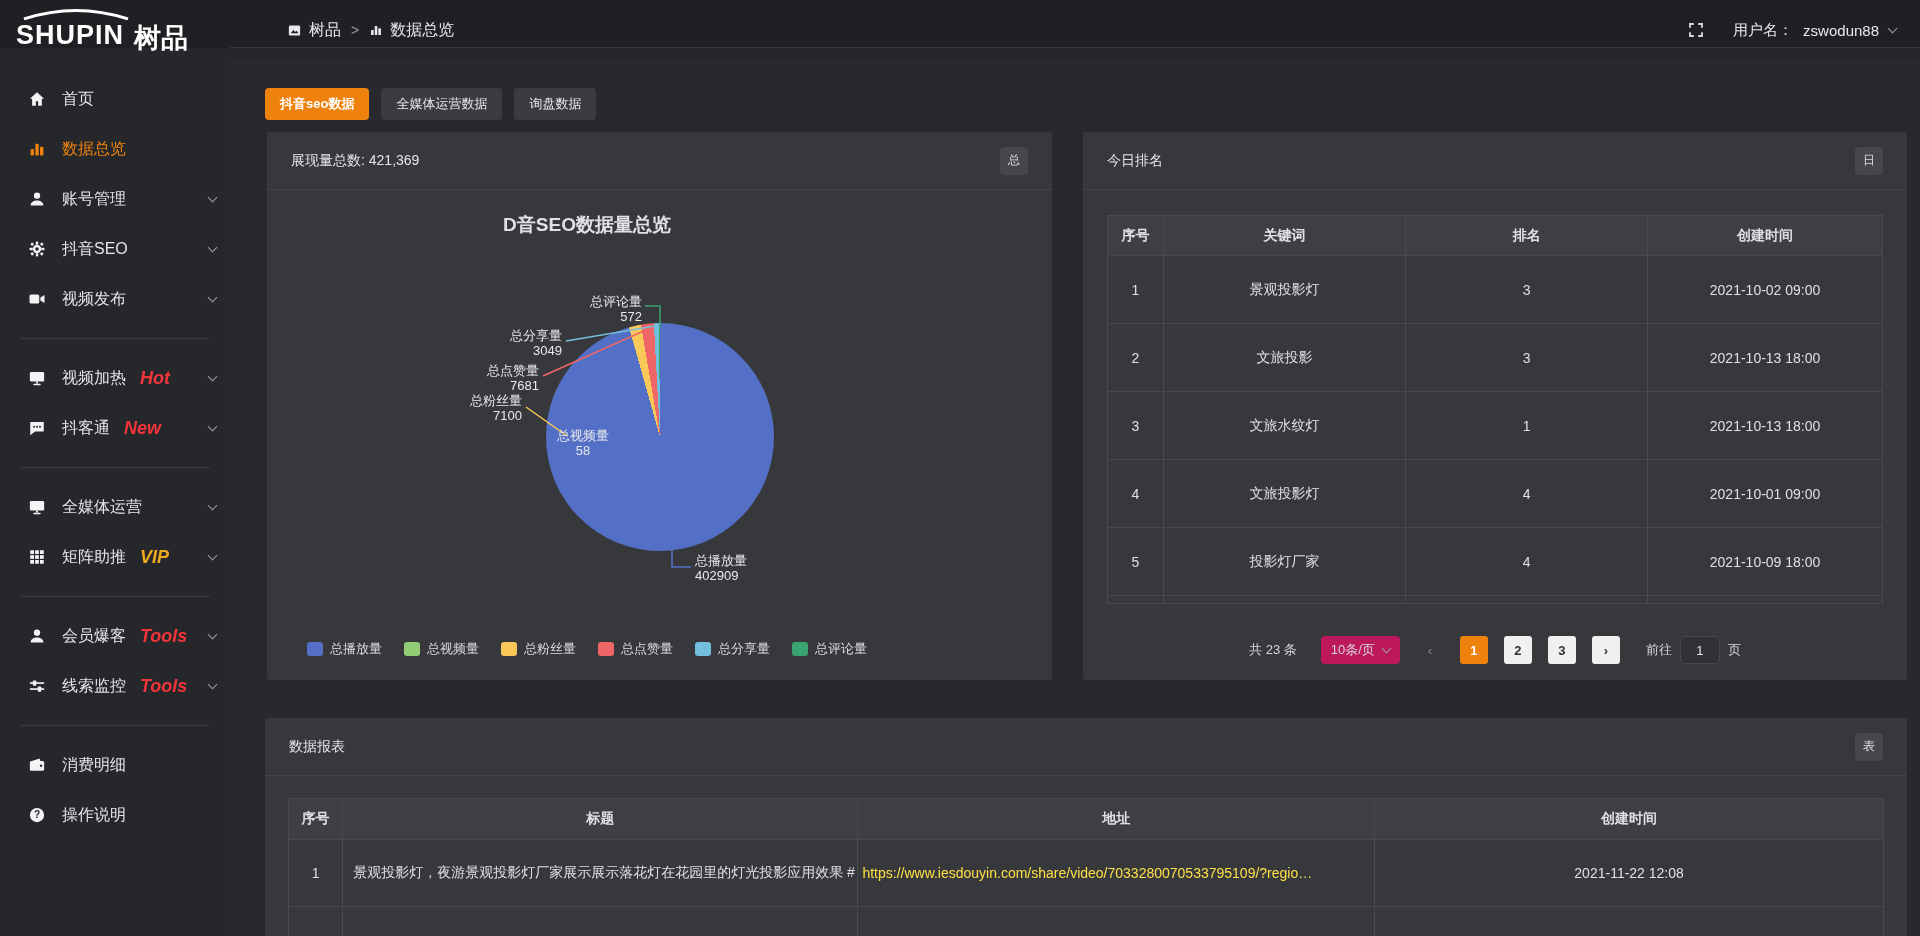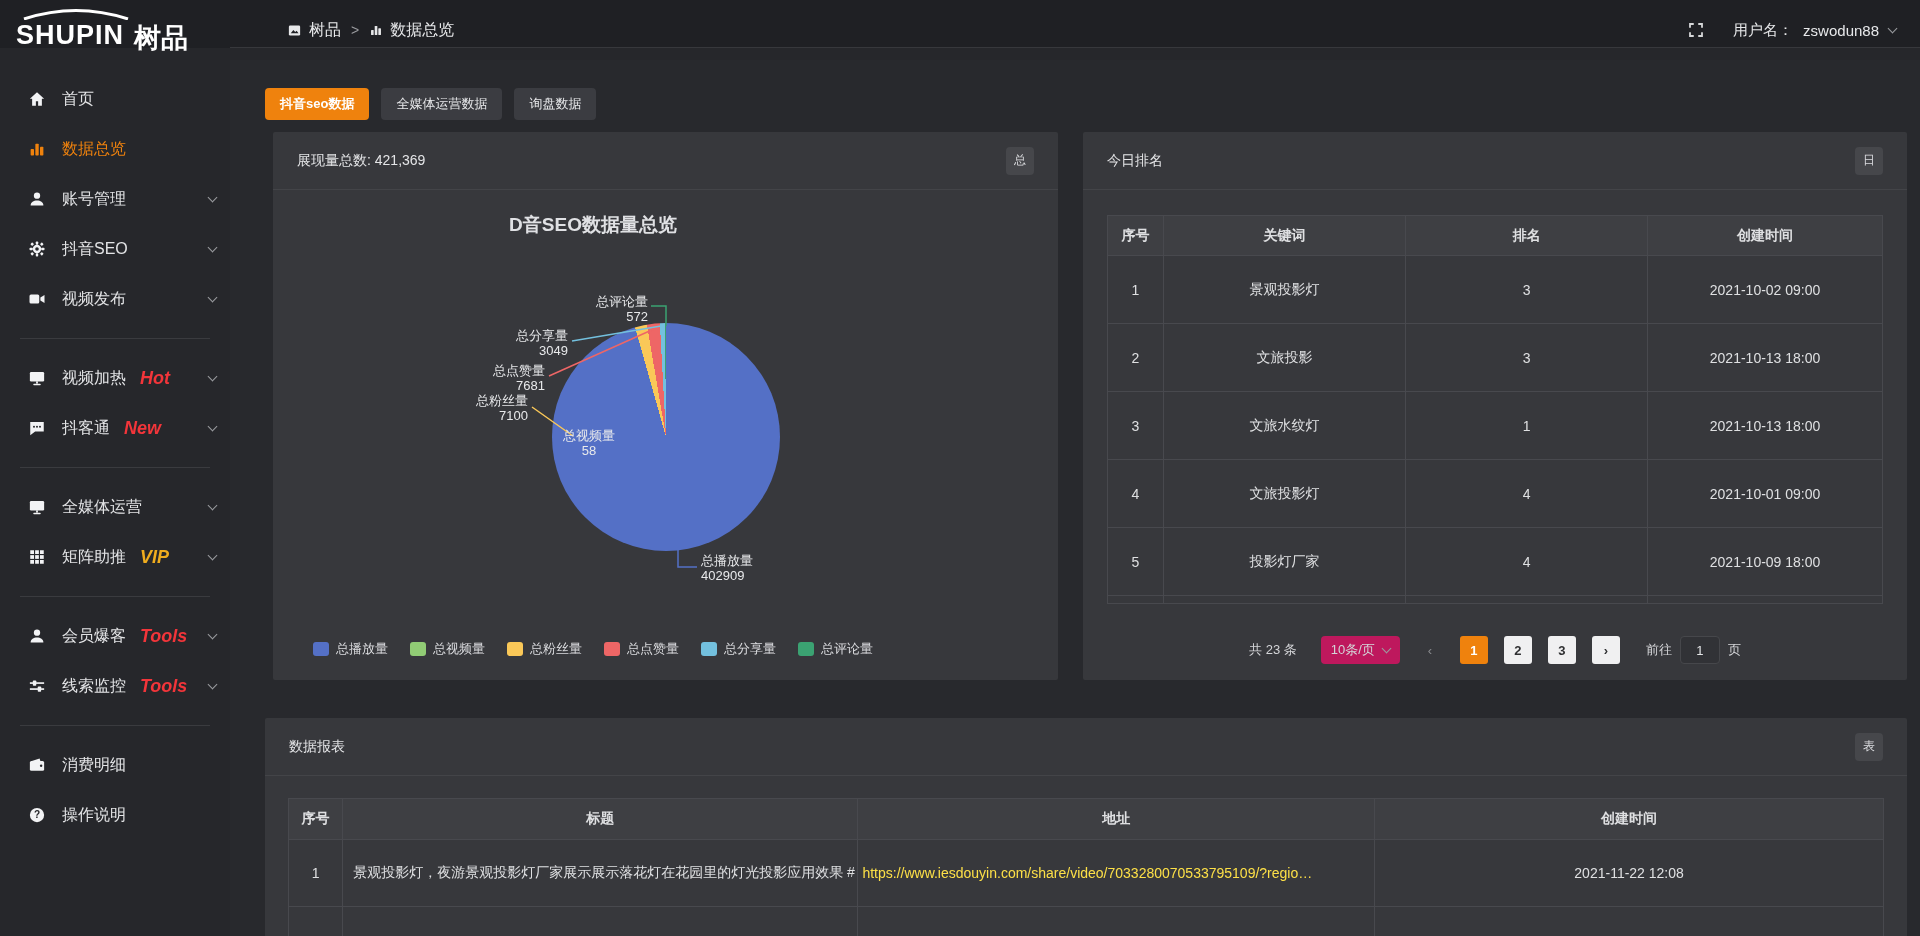--- a/index.html
+++ b/index.html
@@ -42,7 +42,7 @@
   .card-head{height:58px;display:flex;align-items:center;padding:0 24px;font-size:14px;color:#e4e5e7;border-bottom:1px solid #434448;}
   .corner-badge{margin-left:auto;width:28px;height:28px;border:none;border-radius:4px;background:#46474b;color:#dcdde0;font-size:12px;cursor:pointer;}
 
-  .chart-card{left:43px;top:72px;width:785px;height:548px;}
+  .chart-card{left:37px;top:72px;width:785px;height:548px;}
   .rank-card{left:853px;top:72px;width:824px;height:548px;}
   .report-card{left:35px;top:658px;width:1642px;height:320px;}
 

